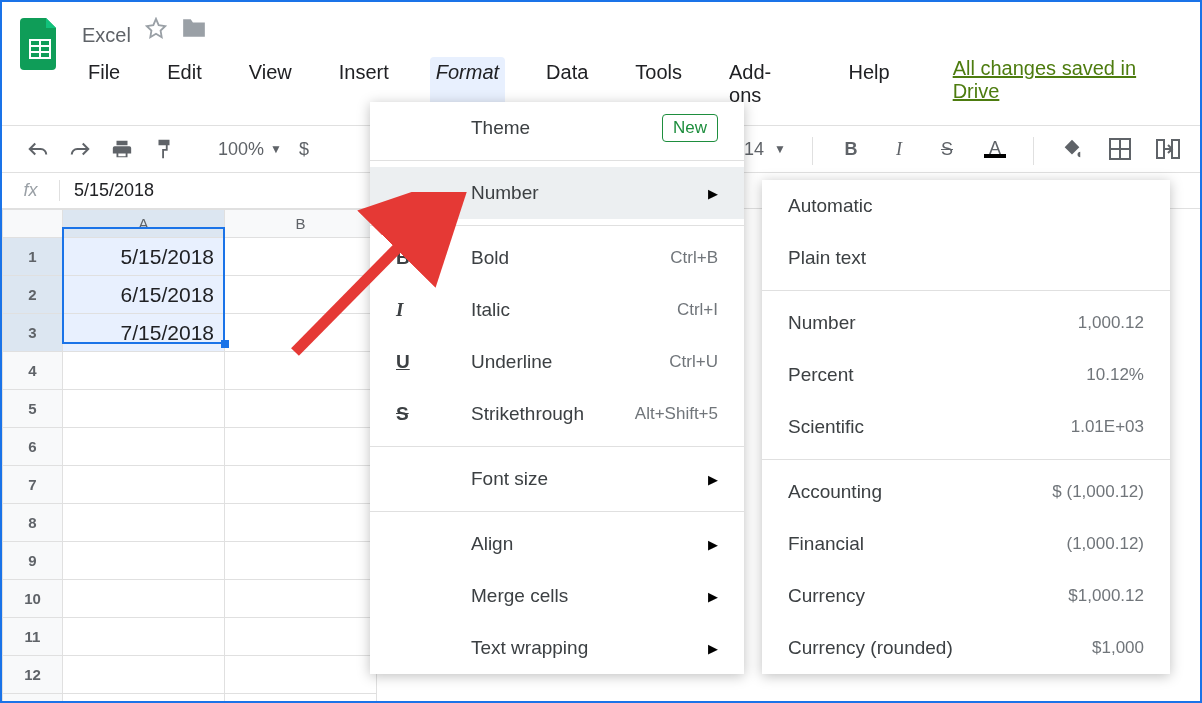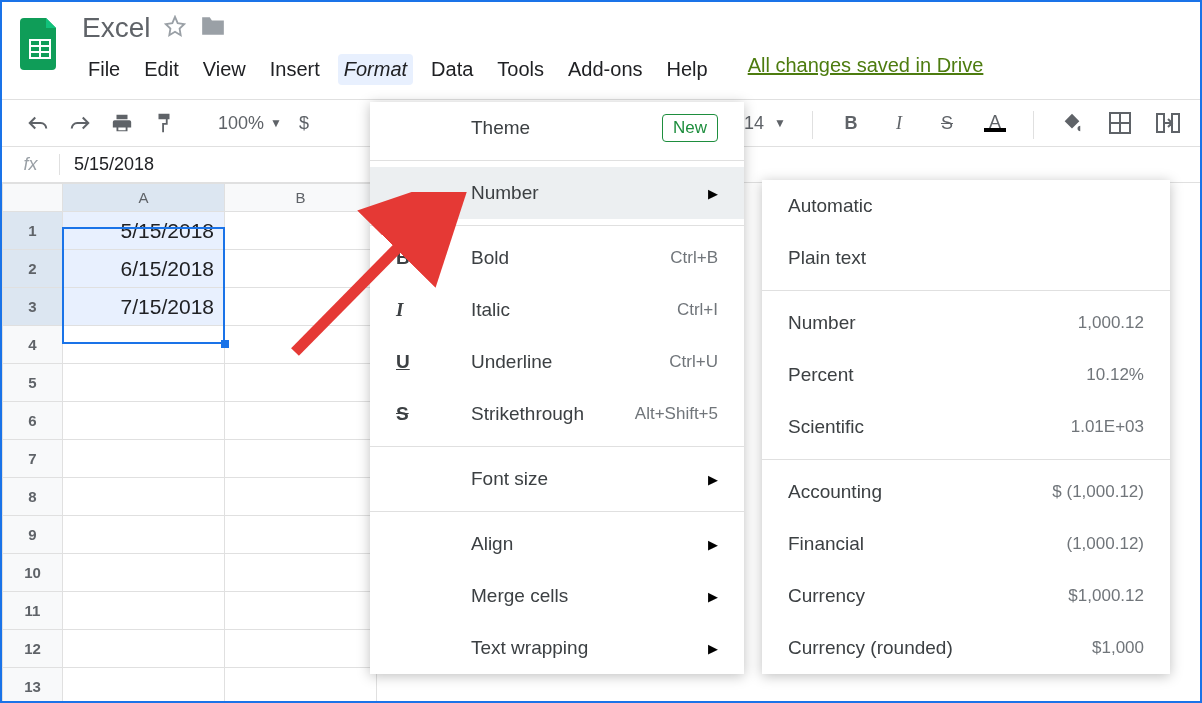--- a/index.html
+++ b/index.html
@@ -9,7 +9,7 @@
 .sheets-icon { width: 40px; height: 52px; margin-right: 22px; margin-top: 6px; }
 .doc-area { flex: 1; }
 .title-row { display: flex; align-items: center; gap: 14px; }
-.doc-title { font-size: 28px; color: #5f6368; font-weight: 400; }
+.doc-title { font-size: 20px; color: #5f6368; font-weight: 400; margin-top: 12px; }
 .star-icon, .folder-icon { color: #9aa0a6; }
 .menubar { display: flex; gap: 12px; margin-top: 10px; font-size: 20px; color: #202124; }
 .menubar .menu-item { padding: 4px 6px; cursor: pointer; }

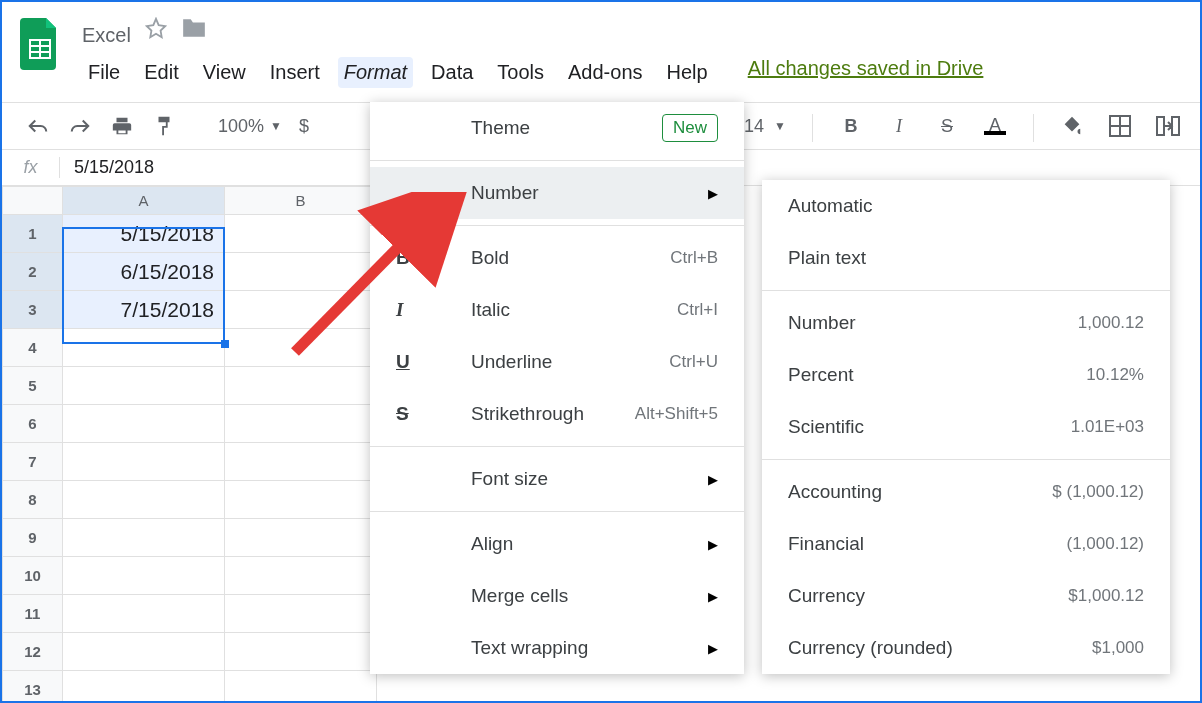--- a/index.html
+++ b/index.html
@@ -11,7 +11,7 @@
 .title-row { display: flex; align-items: center; gap: 14px; }
 .doc-title { font-size: 20px; color: #5f6368; font-weight: 400; margin-top: 12px; }
 .star-icon, .folder-icon { color: #9aa0a6; }
-.menubar { display: flex; gap: 12px; margin-top: 10px; font-size: 20px; color: #202124; }
+.menubar { display: flex; gap: 35px; margin-top: 10px; font-size: 20px; color: #202124; }
 .menubar .menu-item { padding: 4px 6px; cursor: pointer; }
 .menubar .menu-item.active { background: #e8f0fe; border-radius: 4px; font-style: italic; }
 .saved { color: #4d7c0f; text-decoration: underline; margin-left: 22px; font-size: 20px; cursor: pointer; }

